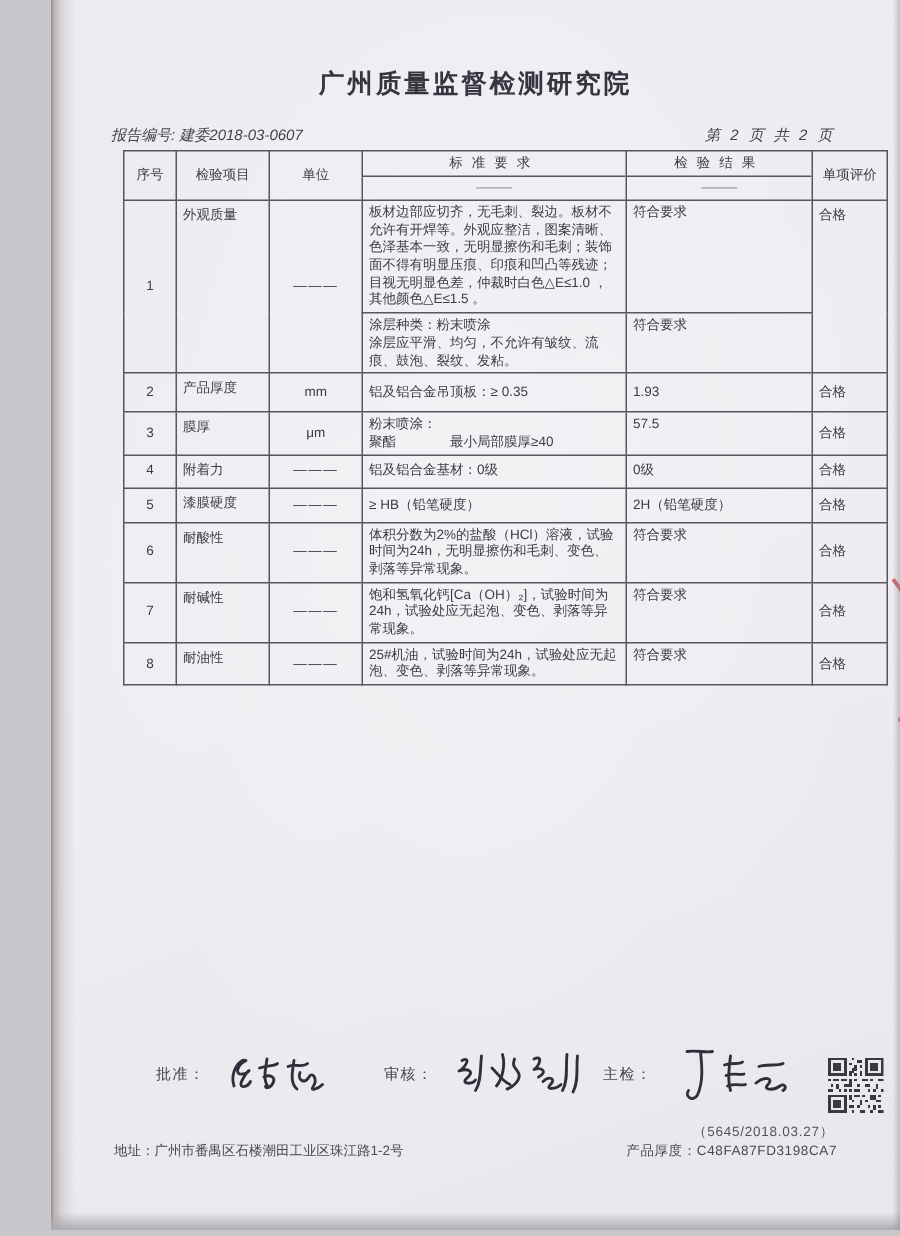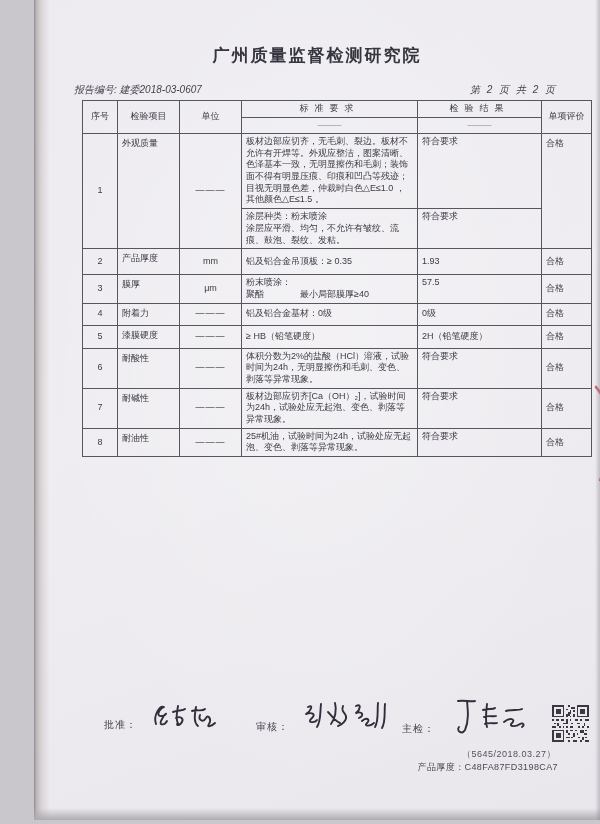--- a/index.html
+++ b/index.html
@@ -173,7 +173,7 @@
       <td class="c">7</td>
       <td class="itemcell">耐碱性</td>
       <td class="c dash">———</td>
-      <td>板材边部应切齐[Ca（OH）₂]，试验时间为24h，试验处应无起泡、变色、剥落等异常现象。</td>
+      <td>饱和氢氧化钙[Ca（OH）₂]，试验时间为24h，试验处应无起泡、变色、剥落等异常现象。</td>
       <td>符合要求</td>
       <td class="mid">合格</td>
     </tr>

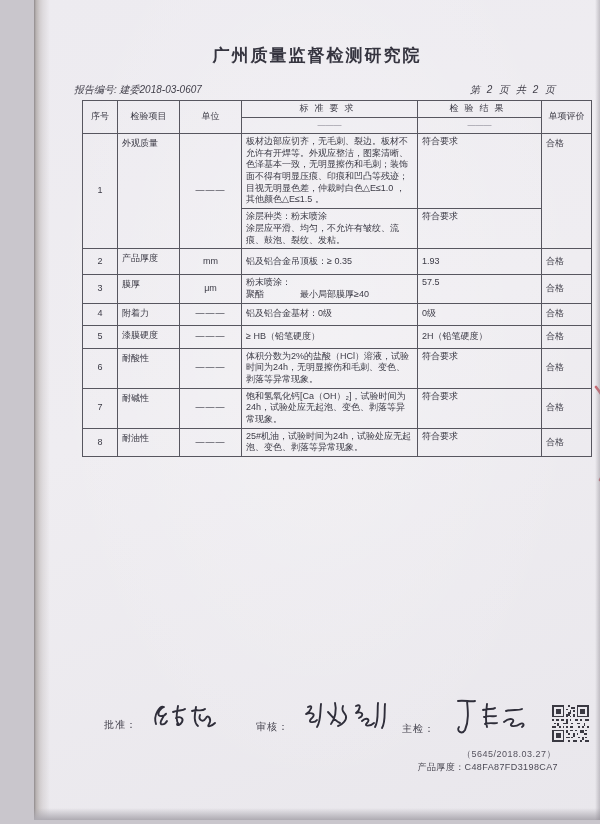--- a/index.html
+++ b/index.html
@@ -62,7 +62,7 @@
   .pre{white-space:pre-line;}
   .dash{color:#6c6b75;letter-spacing:1px;}
   .itemcell{padding-top:4px !important;}
-  .sig-group{position:absolute;display:flex;align-items:flex-end;gap:9px;}
+  .sig-group{position:absolute;display:flex;align-items:center;gap:9px;}
   .sig-label{font-size:10px;color:#45434e;letter-spacing:1px;white-space:nowrap;}
   .sig-svg path{stroke:#2f2e3a;fill:none;stroke-width:1.9;stroke-linecap:round;stroke-linejoin:round;}
   .qr{position:absolute;left:518px;top:704px;width:37px;height:39px;}

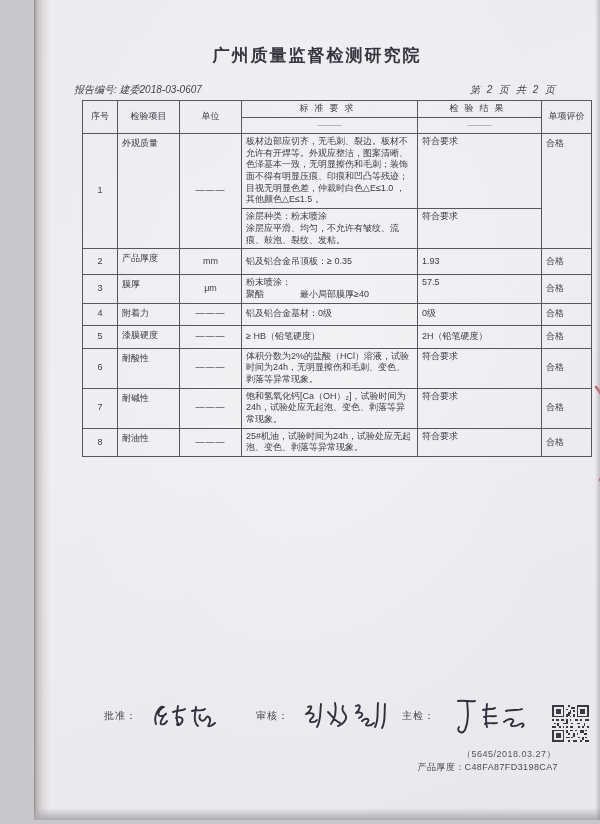--- a/index.html
+++ b/index.html
@@ -238,6 +238,7 @@
   </svg>
 
   <div class="stamp-note">（5645/2018.03.27）</div>
+  <div class="address">地址：广州市番禺区石楼潮田工业区珠江路1-2号</div>
   <div class="antifake">产品厚度：C48FA87FD3198CA7</div>
 
   <div class="edge-left"></div>

